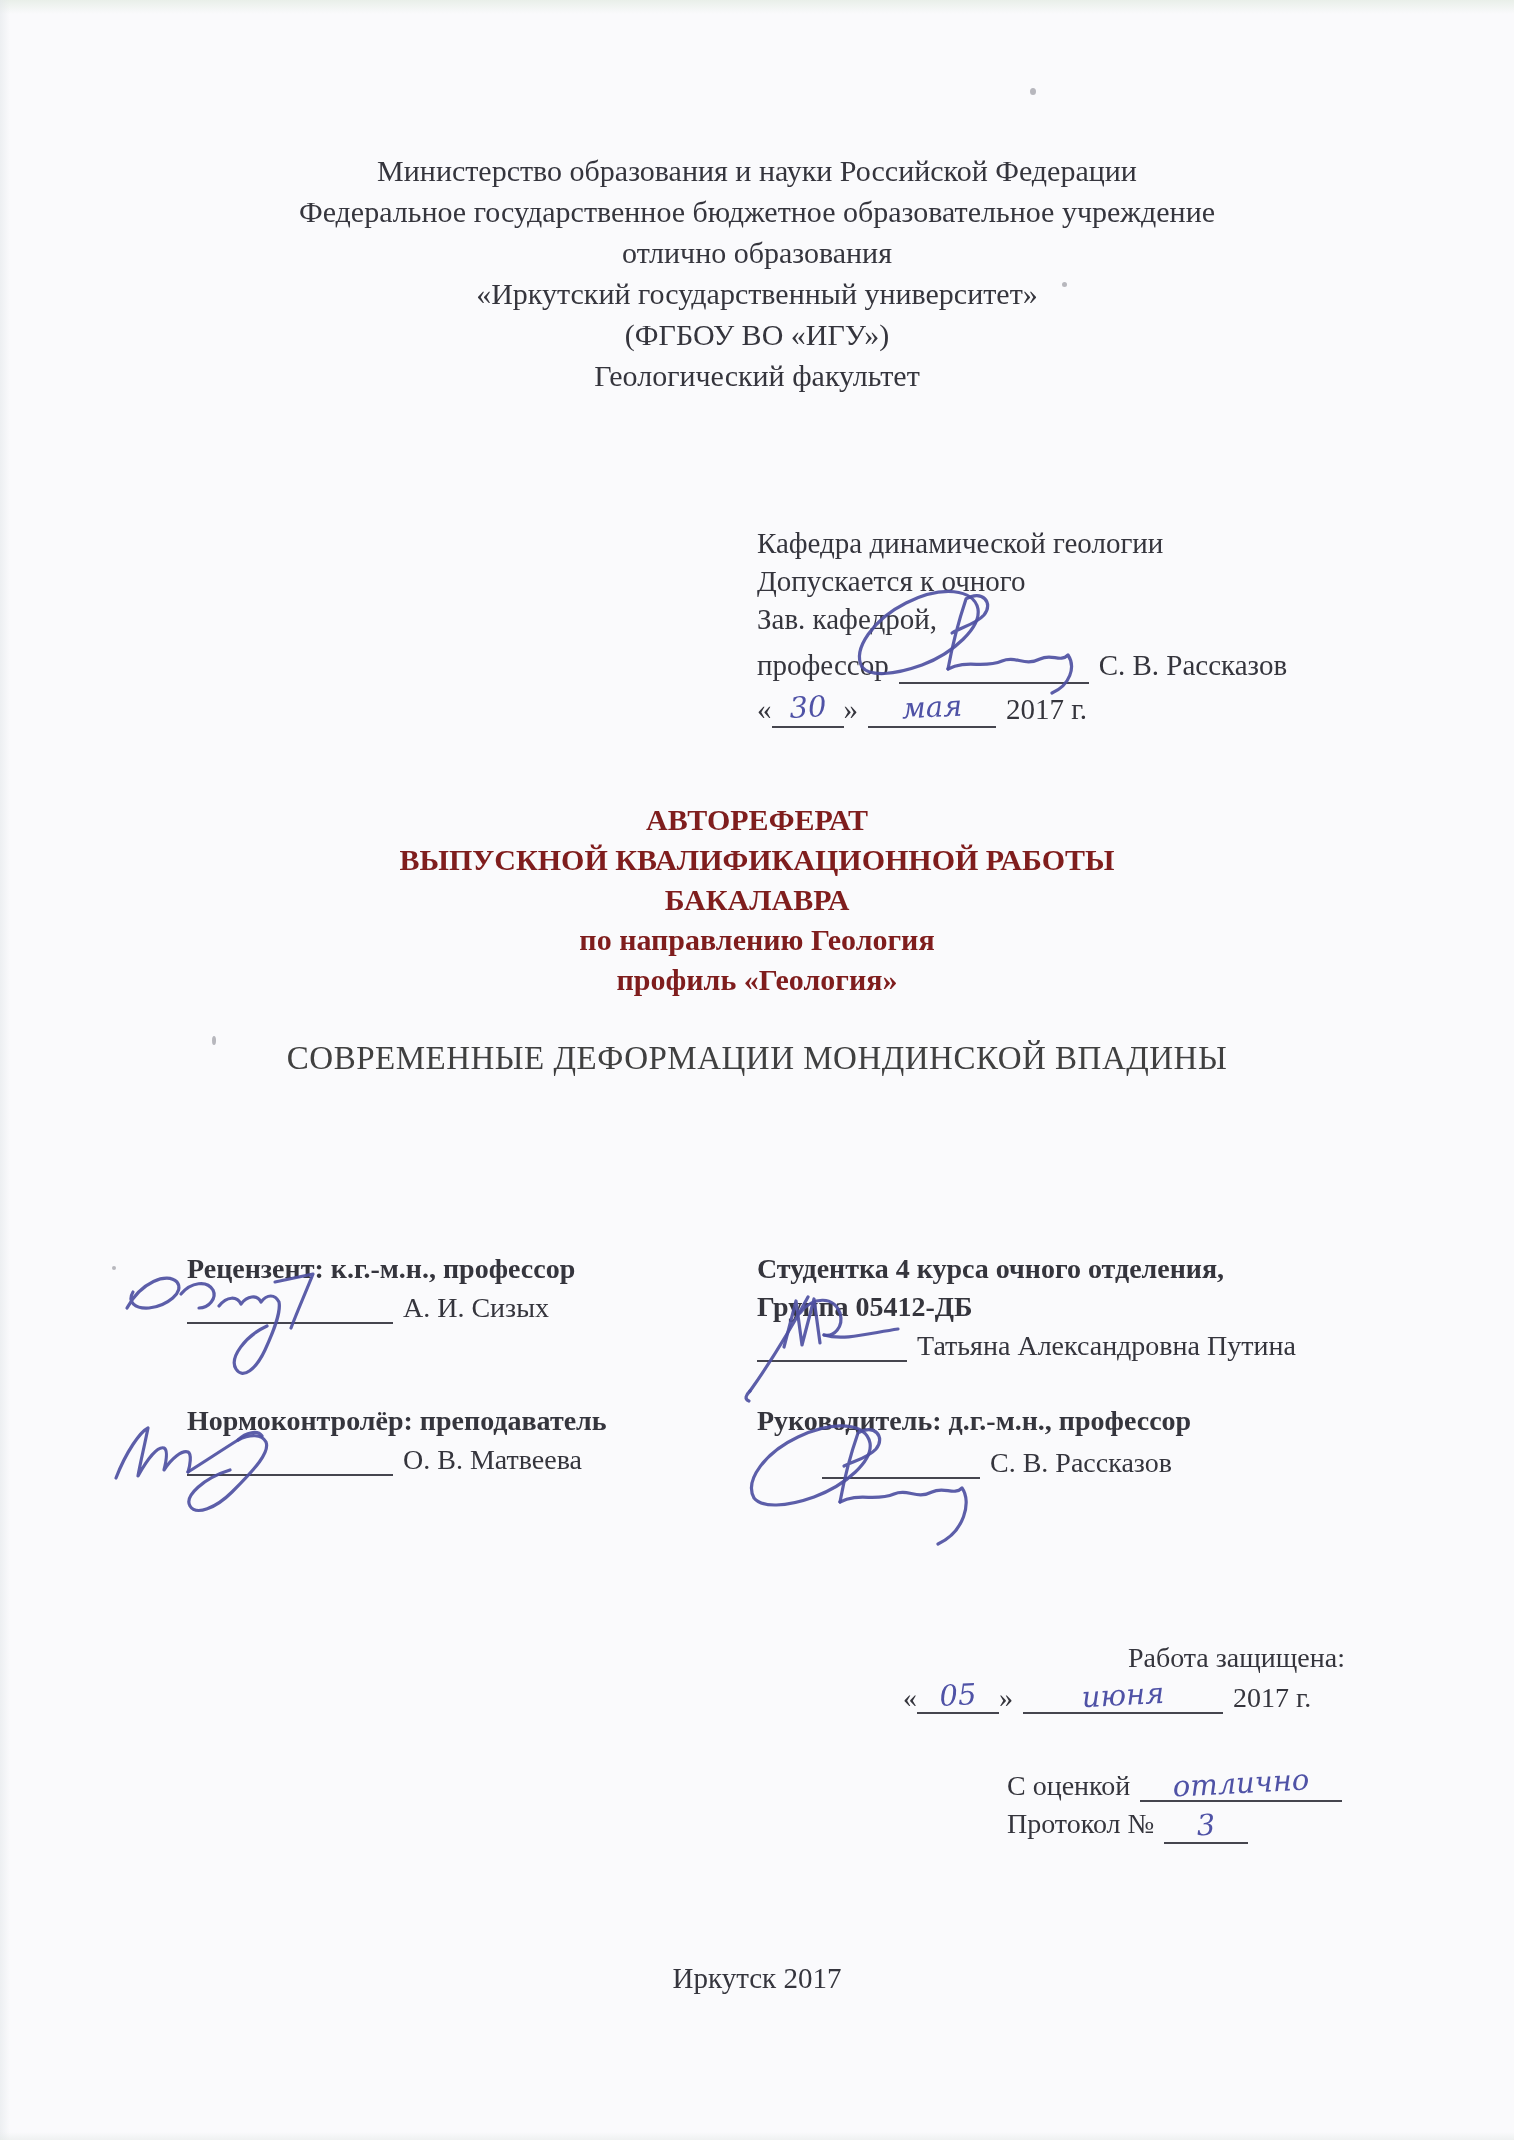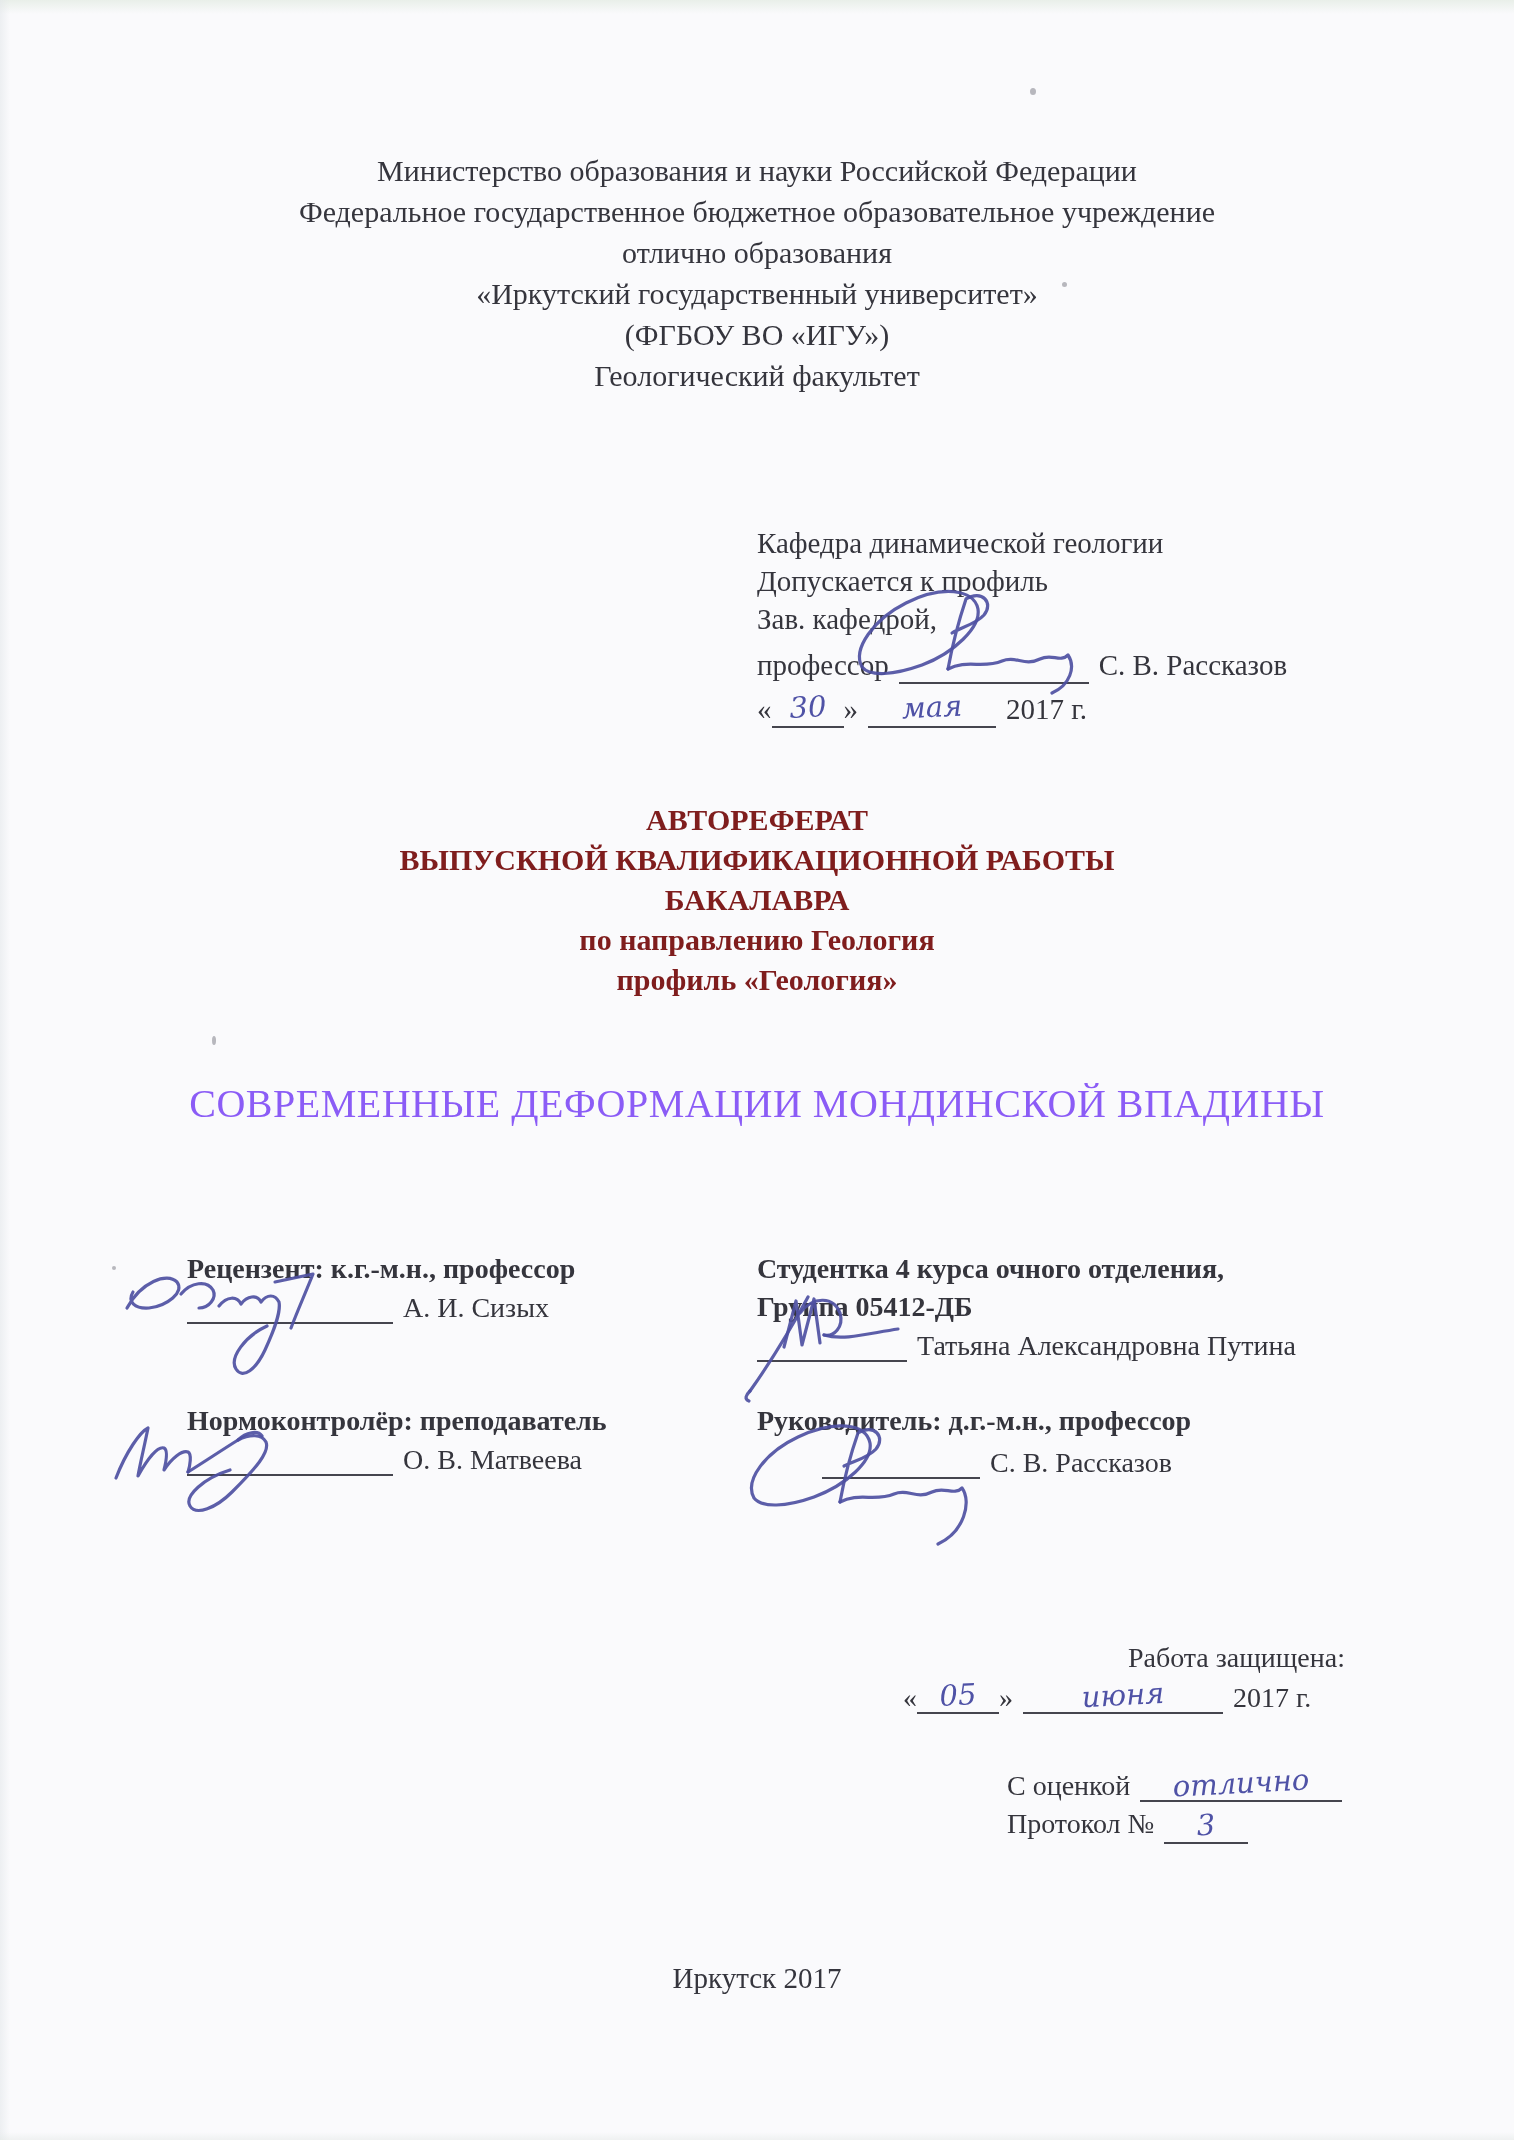--- a/index.html
+++ b/index.html
@@ -81,7 +81,7 @@
 
   <div class="abs approval-block">
     <div class="approval-row">Кафедра динамической геологии</div>
-    <div class="approval-row">Допускается к профиль</div>
+    <div class="approval-row">Допускается к очного</div>
     <div class="approval-row">Зав. кафедрой,</div>
     <div class="approval-sign-row">
       <span>профессор</span>

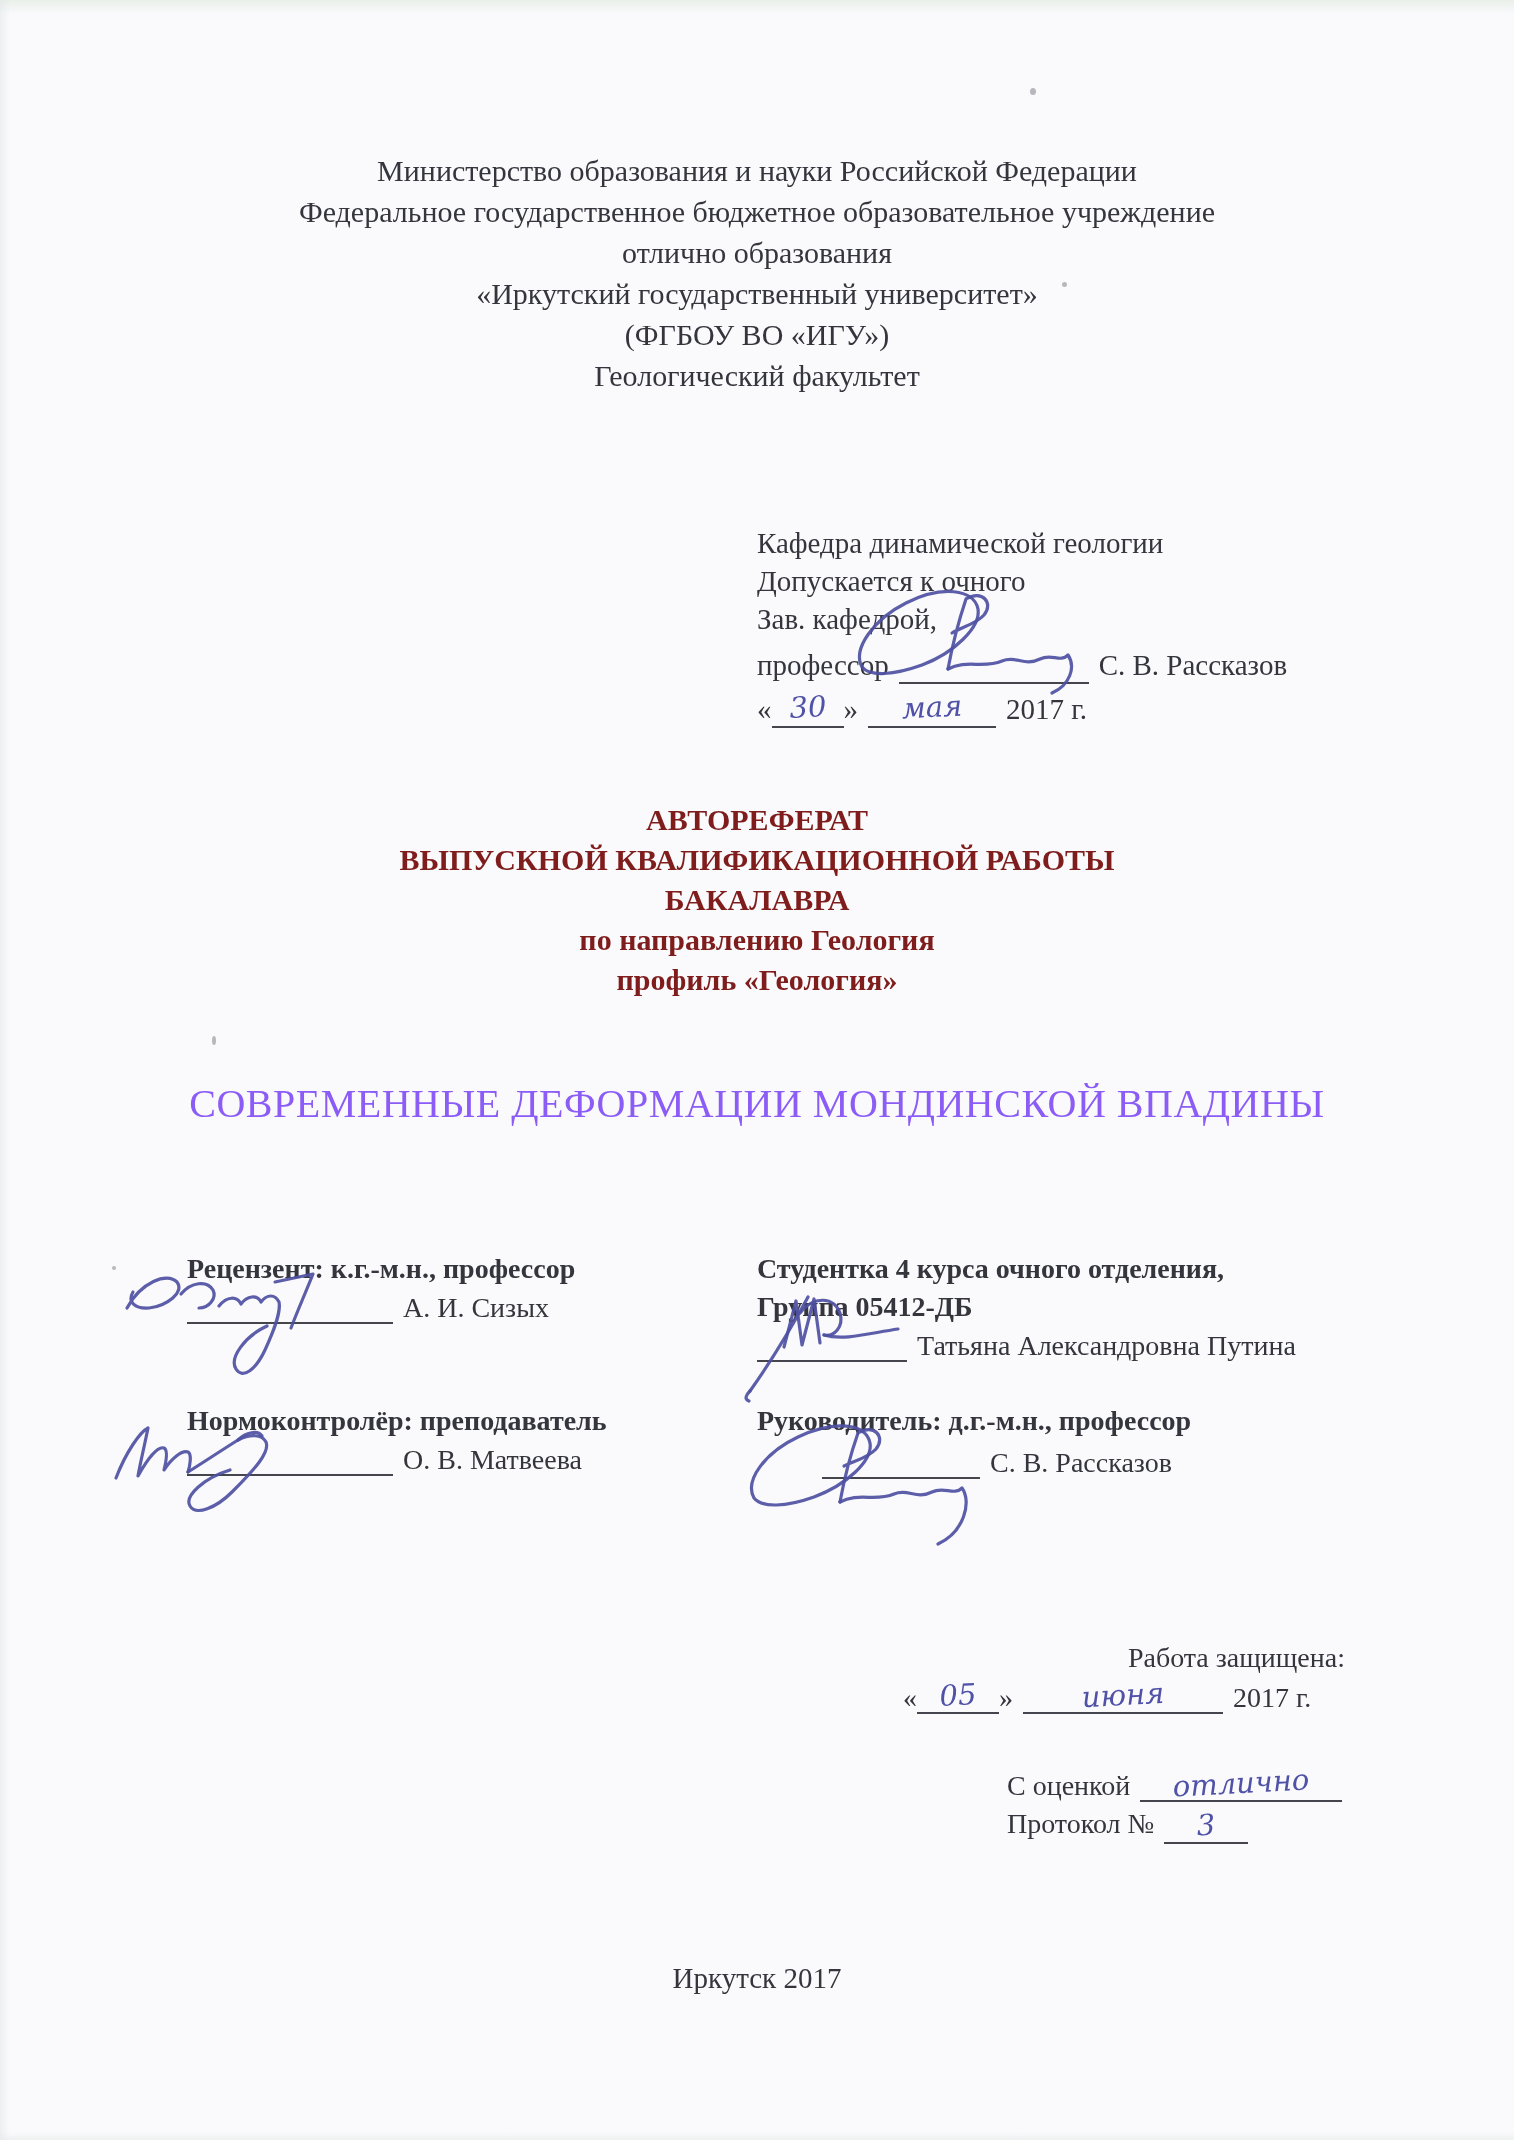--- a/index.html
+++ b/index.html
@@ -32,7 +32,7 @@
   .approval-date-row{margin-top:6px;display:flex;align-items:flex-end;}
 
   .title-block{top:800px;font-size:30px;line-height:40px;font-weight:bold;color:#7f1d1d;}
-  .thesis-title{top:1080px;font-size:40px;letter-spacing:.5px;color:#8b5cf6;}
+  .thesis-title{top:1040px;font-size:33px;letter-spacing:.5px;color:#404040;}
 
   .role-line{font-size:28px;white-space:nowrap;font-weight:bold;}
   .sig-row{display:flex;align-items:flex-end;font-size:28px;white-space:nowrap;}

